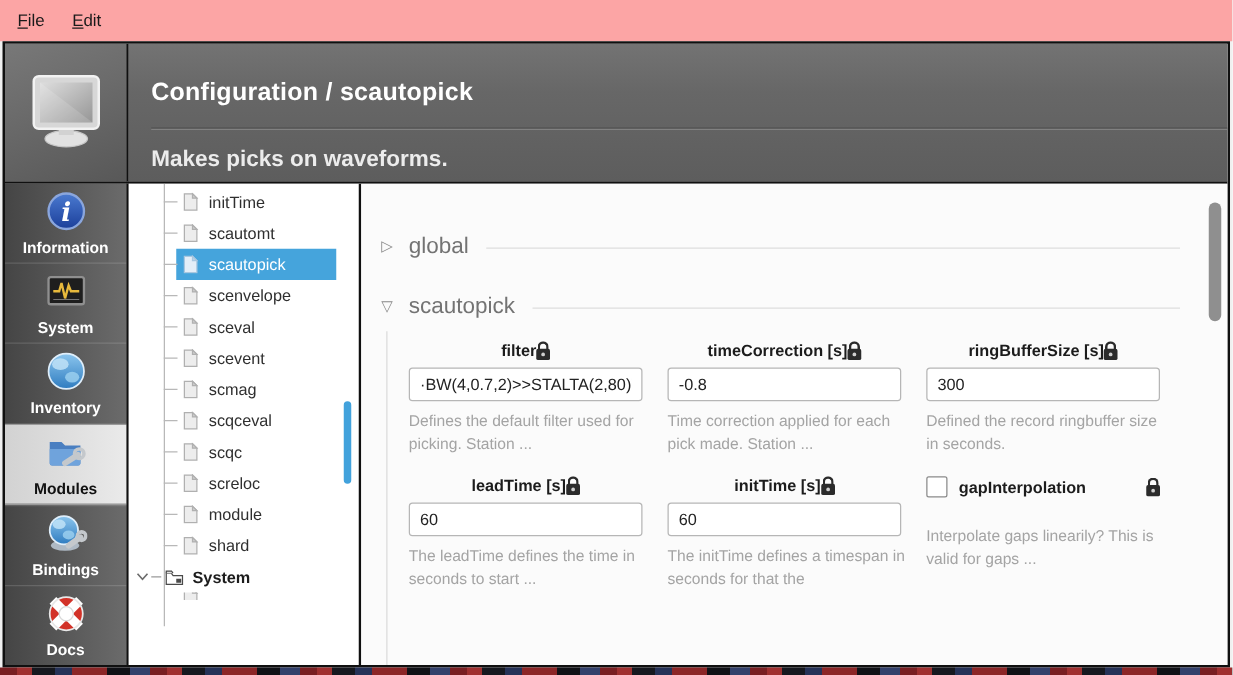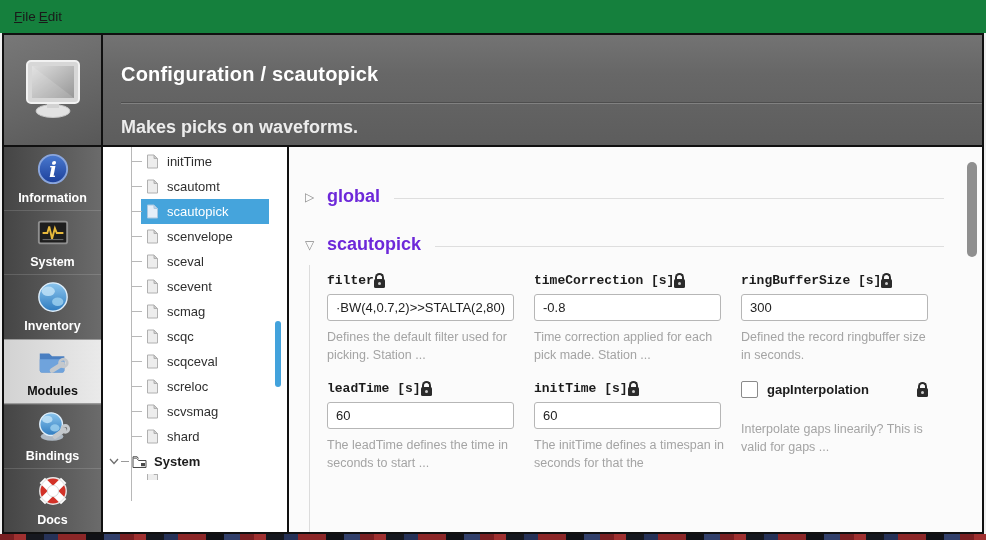--- a/index.html
+++ b/index.html
@@ -13,7 +13,7 @@
   
   .menubar {
     position:absolute; top:0; left:0; width:986px; height:33px;
-    background:#15803d; display:flex; align-items:center; padding-left:14px; gap:3px;
+    background:#fca5a5; display:flex; align-items:center; padding-left:14px; gap:22px;
     font-size:13.5px; color:#1a1a1a;
   }
   .menu-item { cursor:default; }

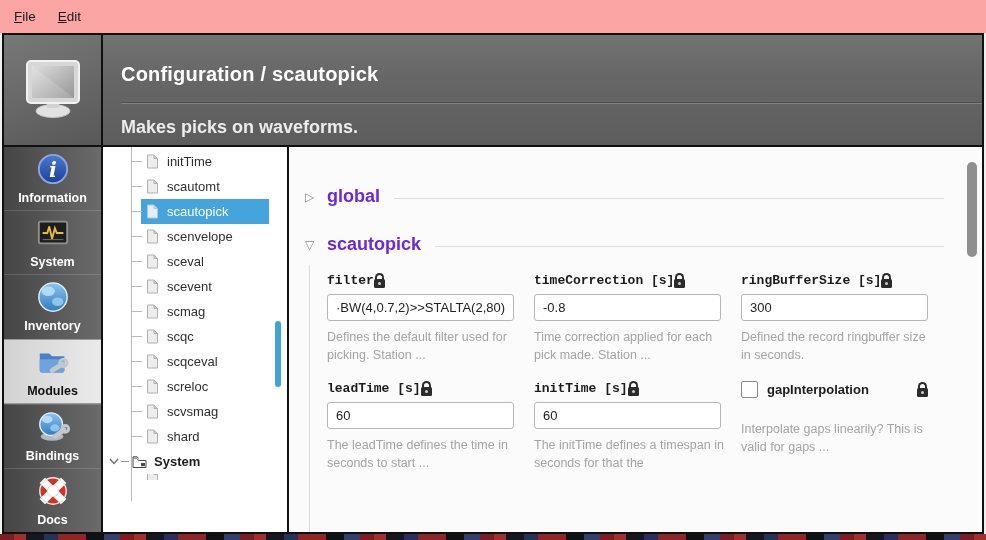--- a/index.html
+++ b/index.html
@@ -100,7 +100,7 @@
   .section-header.first { margin-top:24px; }
   .section-header.second { margin-top:27px; }
   .sec-arrow { font-family:"DejaVu Sans",sans-serif; font-size:12px; color:#8a8a8a; width:14px; }
-  .sec-label { font-size:18px; font-weight:bold; color:#6d28d9; margin-left:8px; }
+  .sec-label { font-size:18px; font-weight:normal; color:#737373; margin-left:8px; }
   .sec-rule { flex:1; border-top:1px solid #dedede; margin-left:14px; margin-right:12px; margin-top:4px; }
   .section-content { position:relative; margin-top:18px; padding-left:22px; }
   .indent-line { position:absolute; left:4px; top:-8px; bottom:-300px; border-left:1px solid #dcdcdc; }

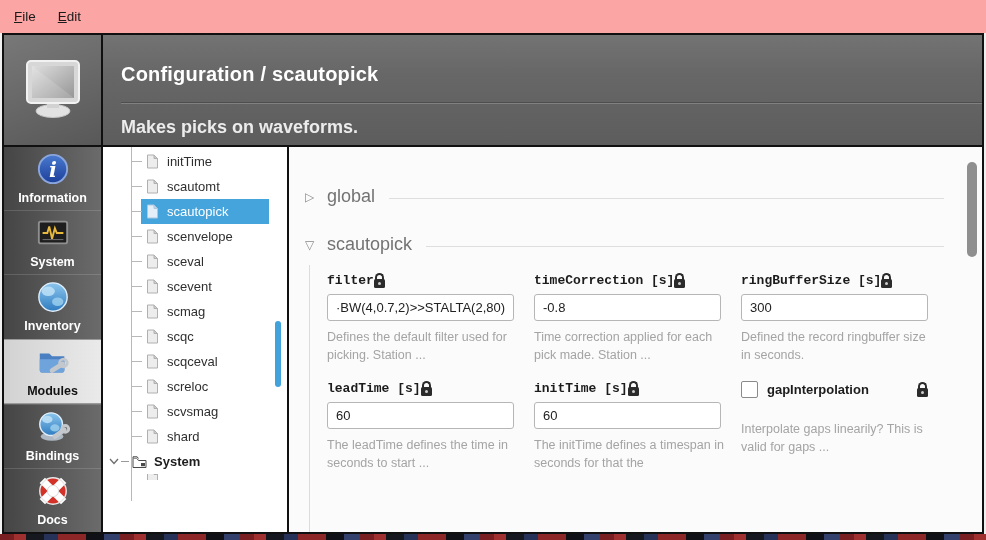--- a/index.html
+++ b/index.html
@@ -107,7 +107,7 @@
   .fields-grid {
     display:grid; grid-template-columns:194px 194px 194px; column-gap:13px; row-gap:17px;
   }
-  .label-row { display:flex; align-items:center; justify-content:flex-start; width:187px; margin-bottom:6px;font-family:Liberation Mono, monospace; }
+  .label-row { display:flex; align-items:center; justify-content:center; width:187px; margin-bottom:6px; }
   .flabel { font-size:13px; font-weight:bold; color:#1c1c1c; white-space:nowrap; }
   .field input[type=text] {
     width:187px; height:27px; border:1px solid #b6b6b6; border-radius:3px;

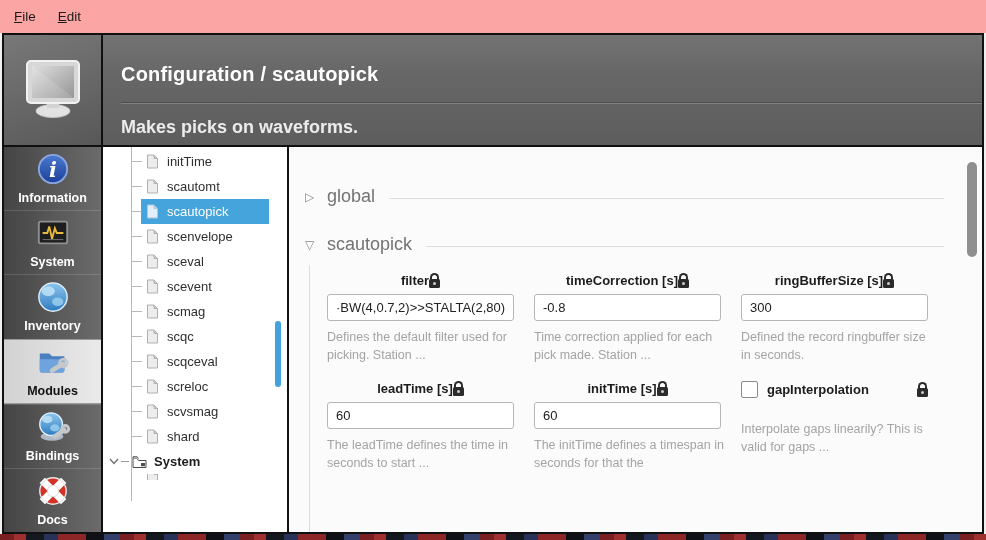--- a/index.html
+++ b/index.html
@@ -327,17 +327,17 @@
               <path class="doc-body" d="M1.5 1 H8 l3.5 3.5 V14 H1.5 z" fill="#ededed" stroke="#b0b0b0"></path>
               <path class="doc-fold" d="M8 1 l3.5 3.5 H8 z" fill="#cfcfcf" stroke="#b0b0b0"></path>
             </svg>
+        <span class="tree-label">scqceval</span>
+          </span>
+        </div>
+
+      <div class="tree-row">
+          <span class="row-inner">
+        <svg class="doc-icon" width="13" height="15" viewBox="0 0 13 15">
+              <path class="doc-body" d="M1.5 1 H8 l3.5 3.5 V14 H1.5 z" fill="#ededed" stroke="#b0b0b0"></path>
+              <path class="doc-fold" d="M8 1 l3.5 3.5 H8 z" fill="#cfcfcf" stroke="#b0b0b0"></path>
+            </svg>
         <span class="tree-label">scqc</span>
-          </span>
-        </div>
-
-      <div class="tree-row">
-          <span class="row-inner">
-        <svg class="doc-icon" width="13" height="15" viewBox="0 0 13 15">
-              <path class="doc-body" d="M1.5 1 H8 l3.5 3.5 V14 H1.5 z" fill="#ededed" stroke="#b0b0b0"></path>
-              <path class="doc-fold" d="M8 1 l3.5 3.5 H8 z" fill="#cfcfcf" stroke="#b0b0b0"></path>
-            </svg>
-        <span class="tree-label">scqceval</span>
           </span>
         </div>
 

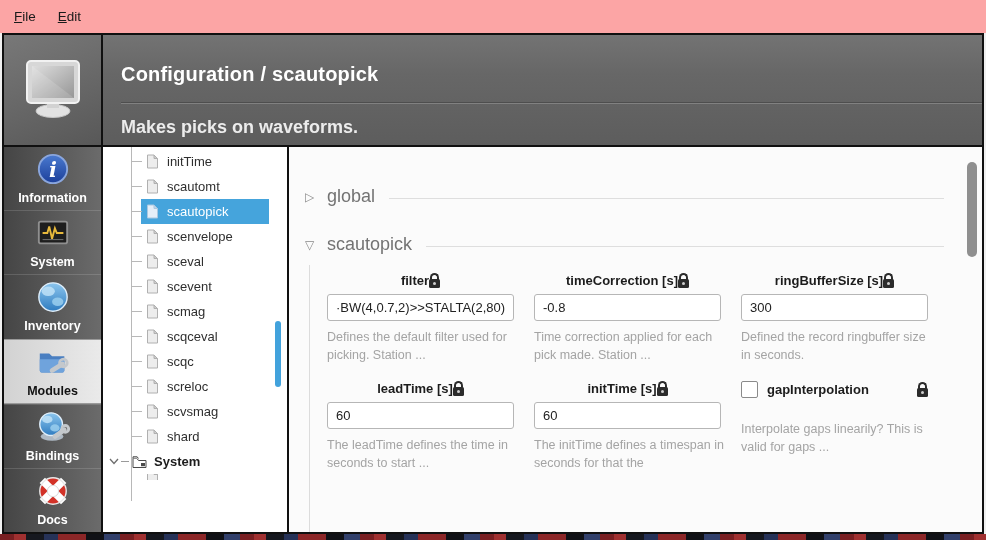--- a/index.html
+++ b/index.html
@@ -357,7 +357,7 @@
               <path class="doc-body" d="M1.5 1 H8 l3.5 3.5 V14 H1.5 z" fill="#ededed" stroke="#b0b0b0"></path>
               <path class="doc-fold" d="M8 1 l3.5 3.5 H8 z" fill="#cfcfcf" stroke="#b0b0b0"></path>
             </svg>
-        <span class="tree-label">scvsmag</span>
+        <span class="tree-label">module</span>
           </span>
         </div>
 

